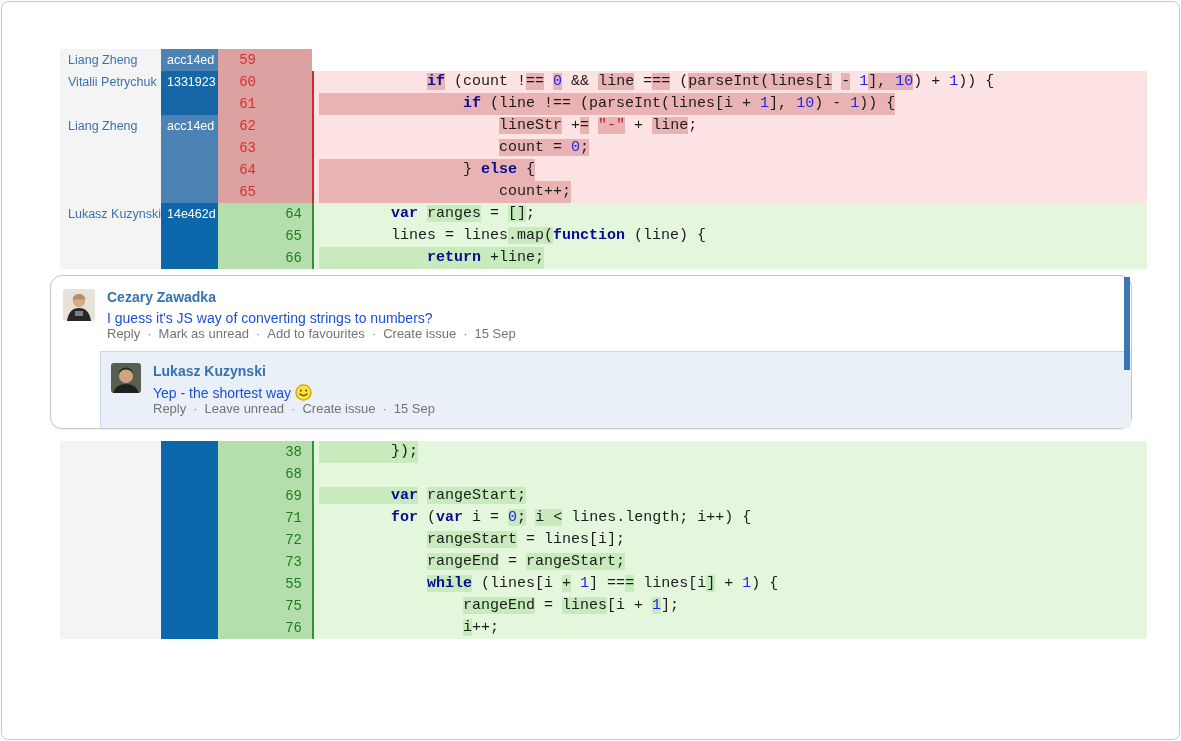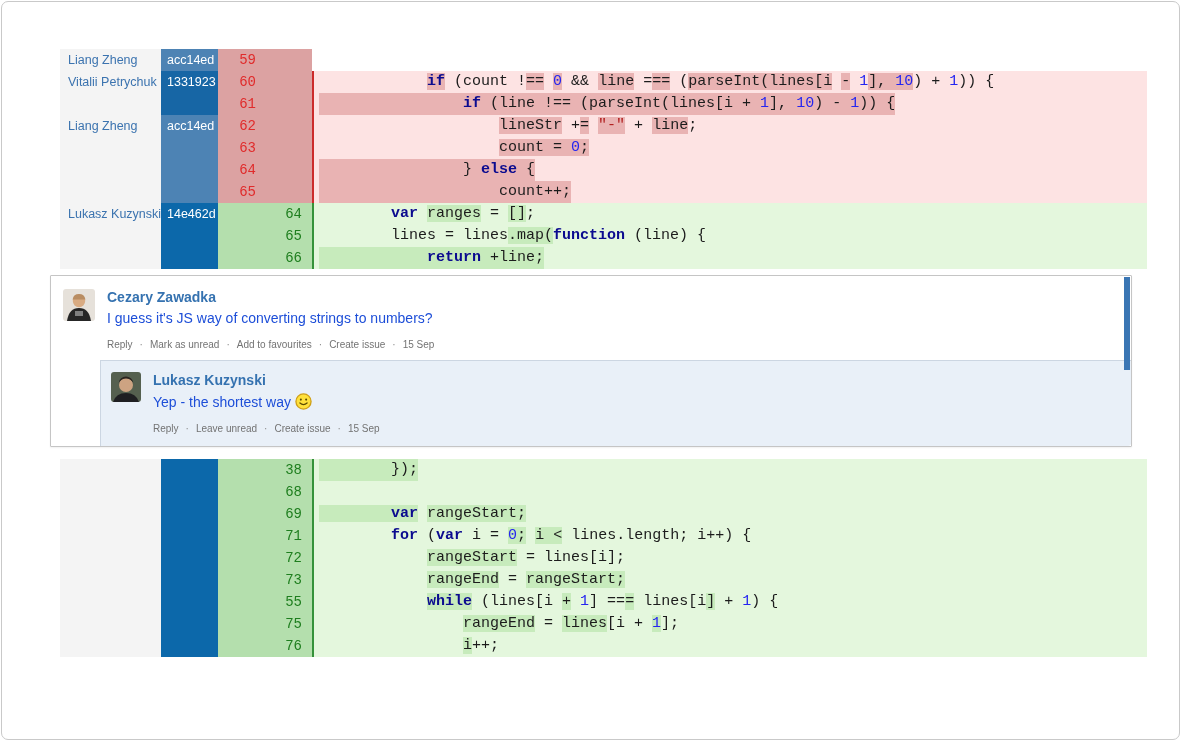--- a/index.html
+++ b/index.html
@@ -45,7 +45,7 @@
   
   .comment-box {
     position:relative; margin:6px 0 0 48px; width:1082px;
-    background:#fff; border:1px solid #c5c5c5; border-radius:1px;
+    background:#fff; border:1px solid #c5c5c5; border-radius:12px;
     box-shadow:0 1px 2px rgba(0,0,0,0.06);
   }
   .unread-bar { position:absolute; top:1px; right:1px; width:6px; height:93px; background:#3a76b4; }

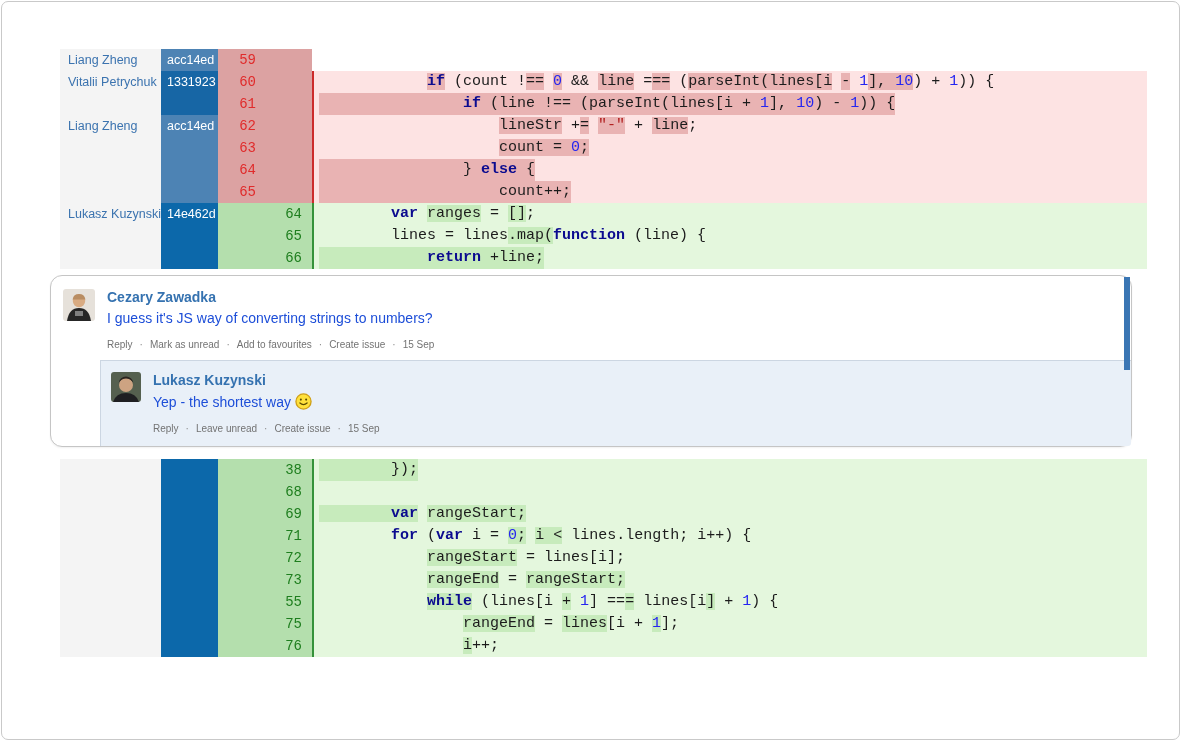--- a/index.html
+++ b/index.html
@@ -57,7 +57,7 @@
   .comment.reply-indent .avatar { width:30px; height:30px; }
   .c-name { font-size:14px; font-weight:bold; color:#3572b0; }
   .c-body { font-size:14px; color:#1d4ed8; margin-top:5px; display:flex; align-items:center; gap:4px; }
-  .c-actions { margin-top:13px; font-size:10px; color:#737373; }
+  .c-actions { margin-top:0; font-size:13px; color:#737373; }
   .c-actions .sep { margin:0 7px; color:#8a8a8a; }
   .c-actions .act { color:#737373; cursor:pointer; }
   .smiley { width:17px; height:17px; display:inline-block; vertical-align:middle; }

